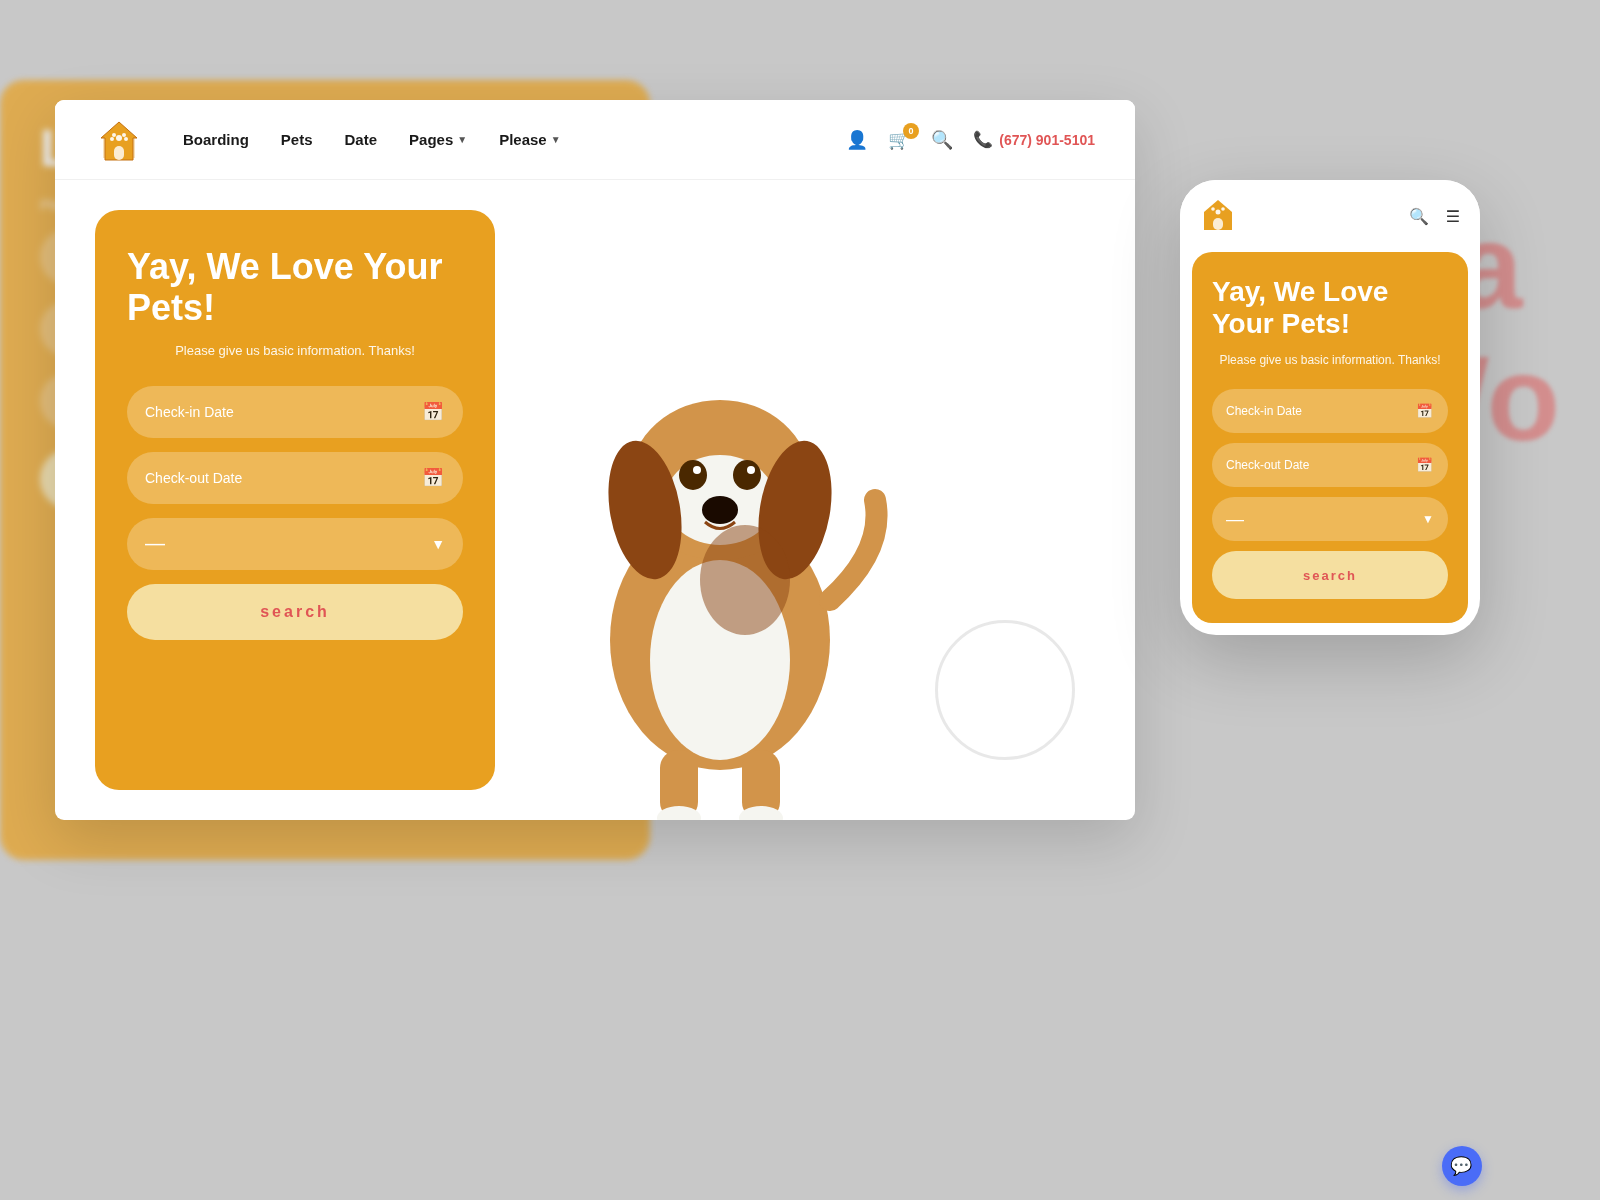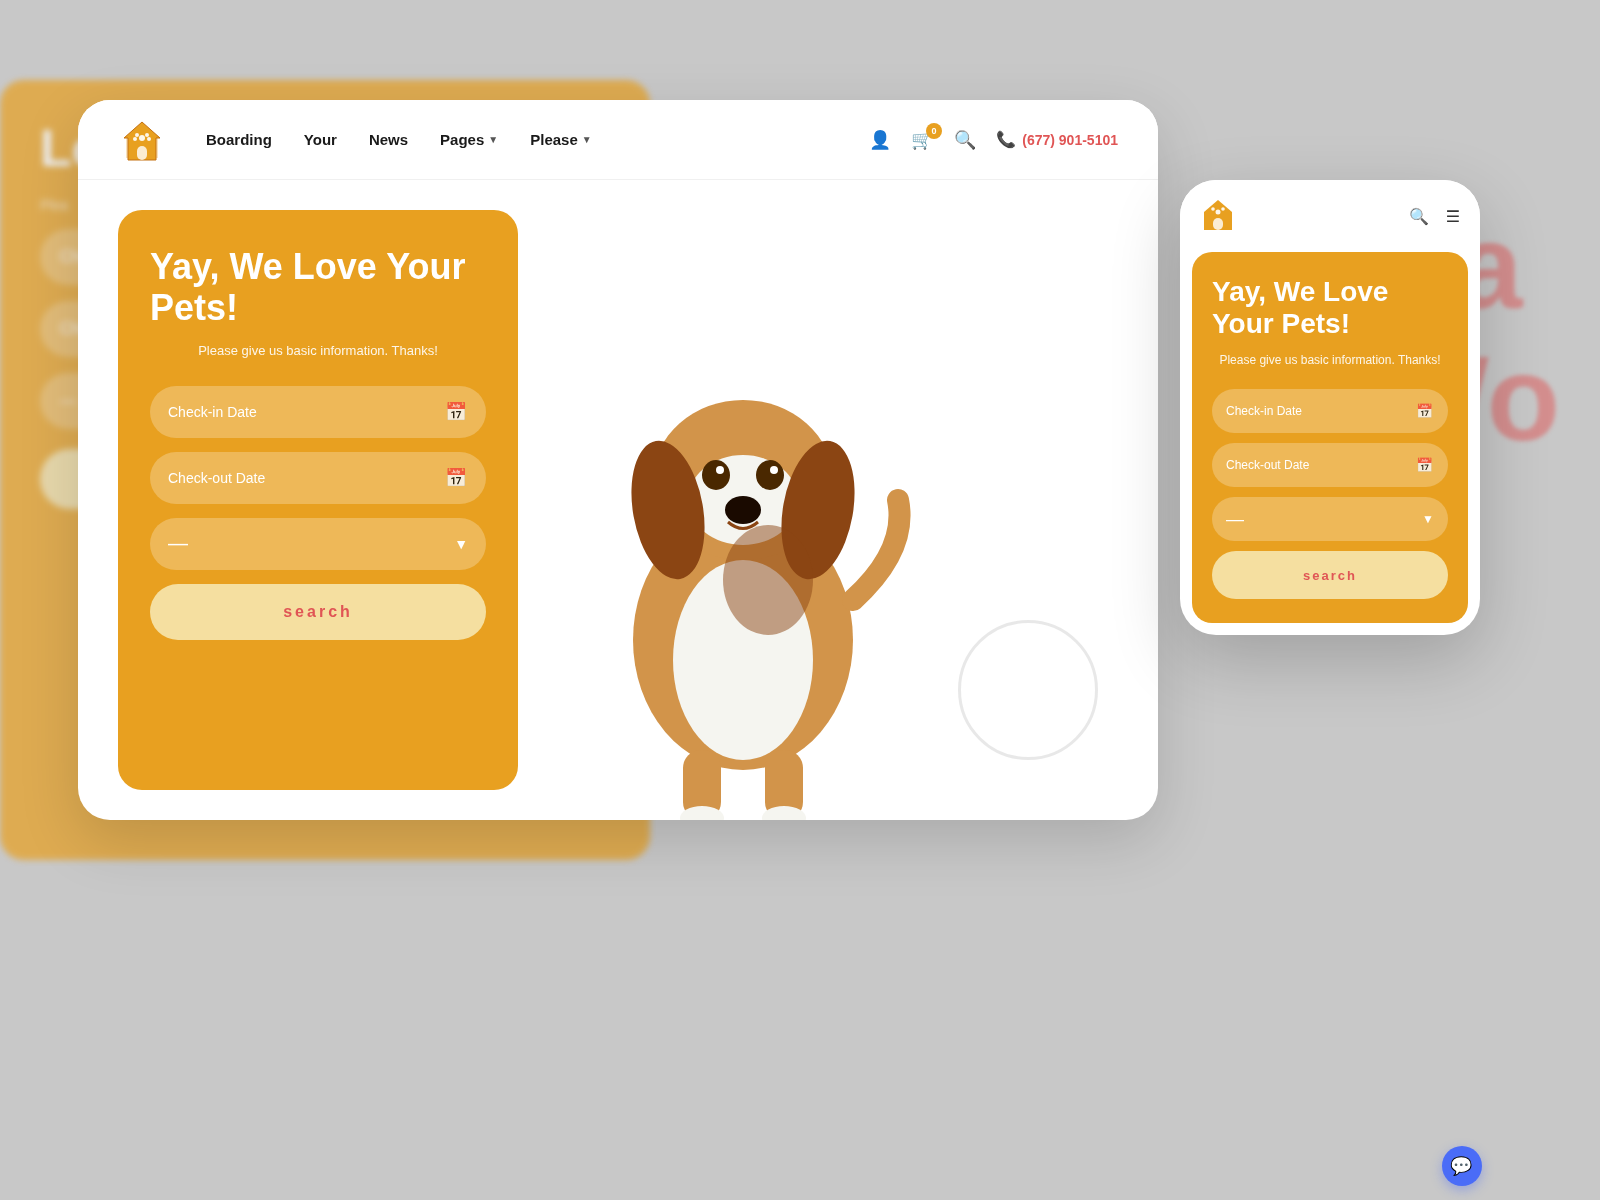--- a/index.html
+++ b/index.html
@@ -72,10 +72,10 @@
     
     .desktop-card {
       position: absolute;
-      top: 100px; left: 78px;
+      top: 100px; left: 55px;
       width: 1080px; height: 720px;
       background: white;
-      border-radius: 32px;
+      border-radius: 9px;
       box-shadow: 0 20px 60px rgba(0,0,0,0.15);
       overflow: hidden;
     }

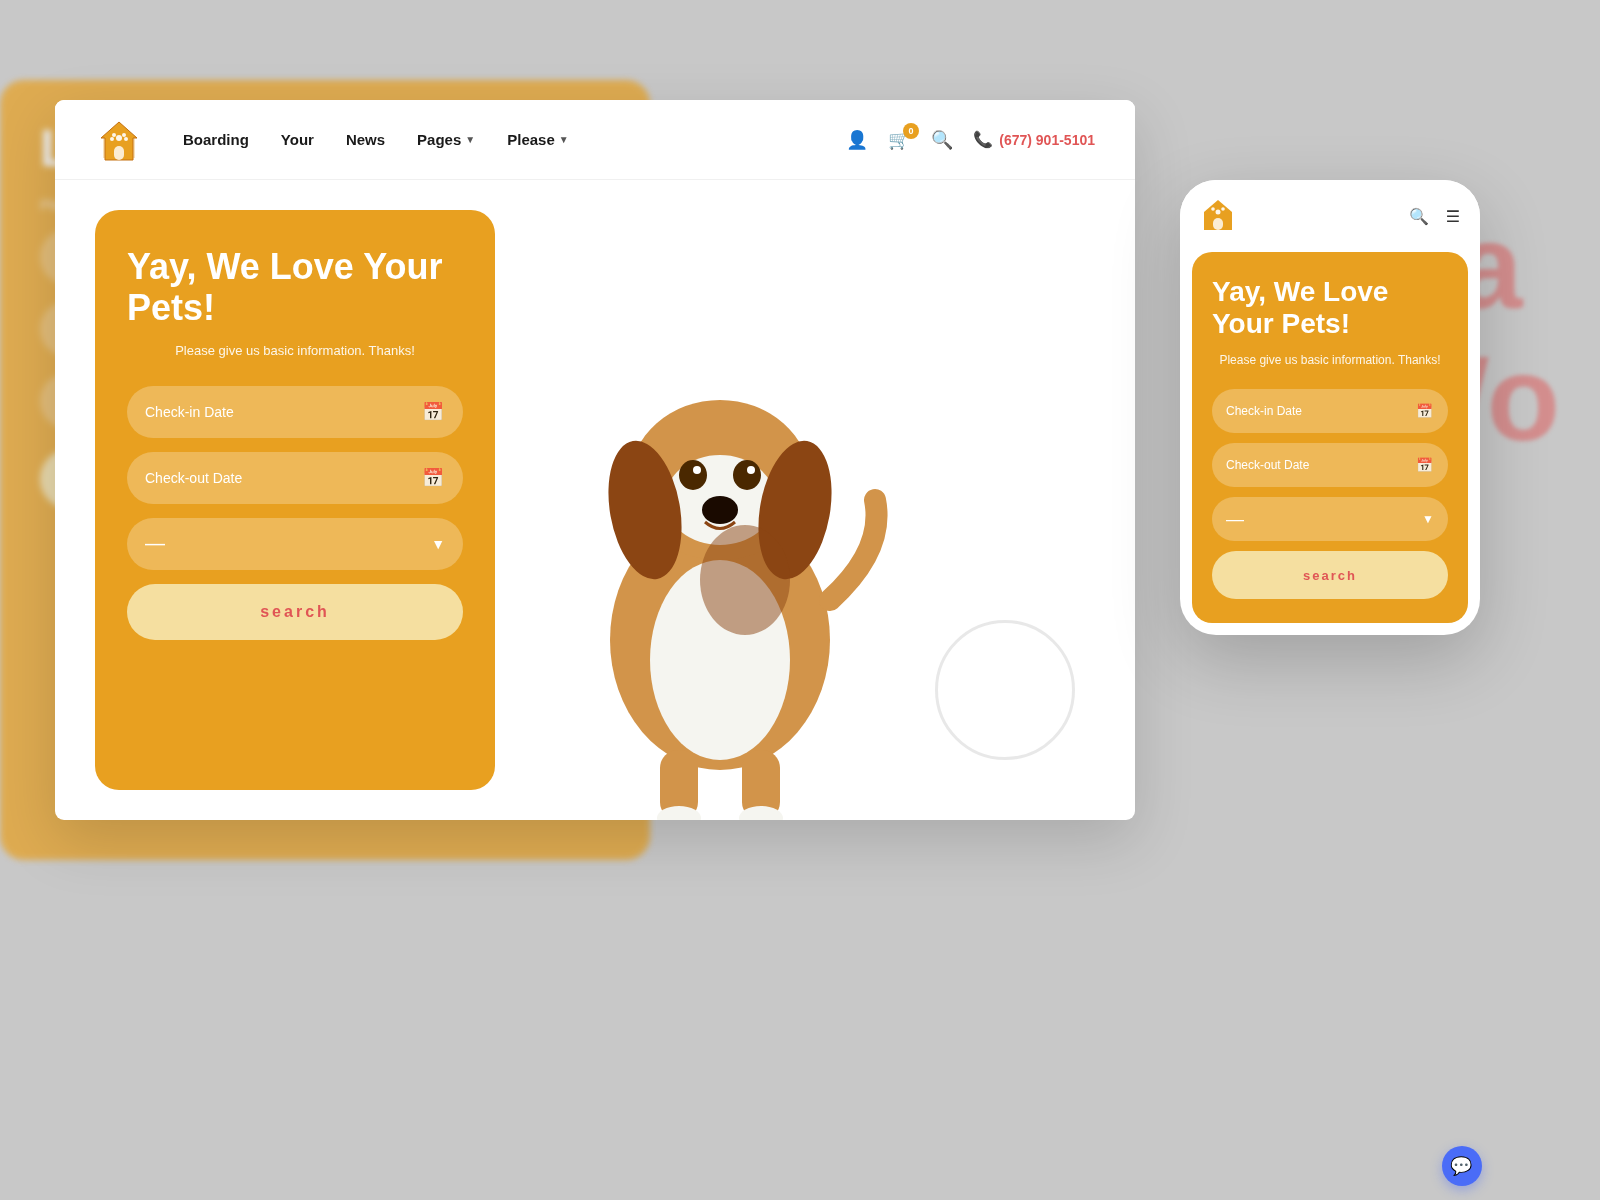--- a/index.html
+++ b/index.html
@@ -355,7 +355,7 @@
 
     <div class="nav-links">
       <a class="nav-link" href="#">Boarding</a>
-      <a class="nav-link" href="#">Your</a>
+      <a class="nav-link" href="#">Pets</a>
       <a class="nav-link" href="#">News</a>
       <a class="nav-link nav-link-dropdown" href="#">
         <span>Pages</span>

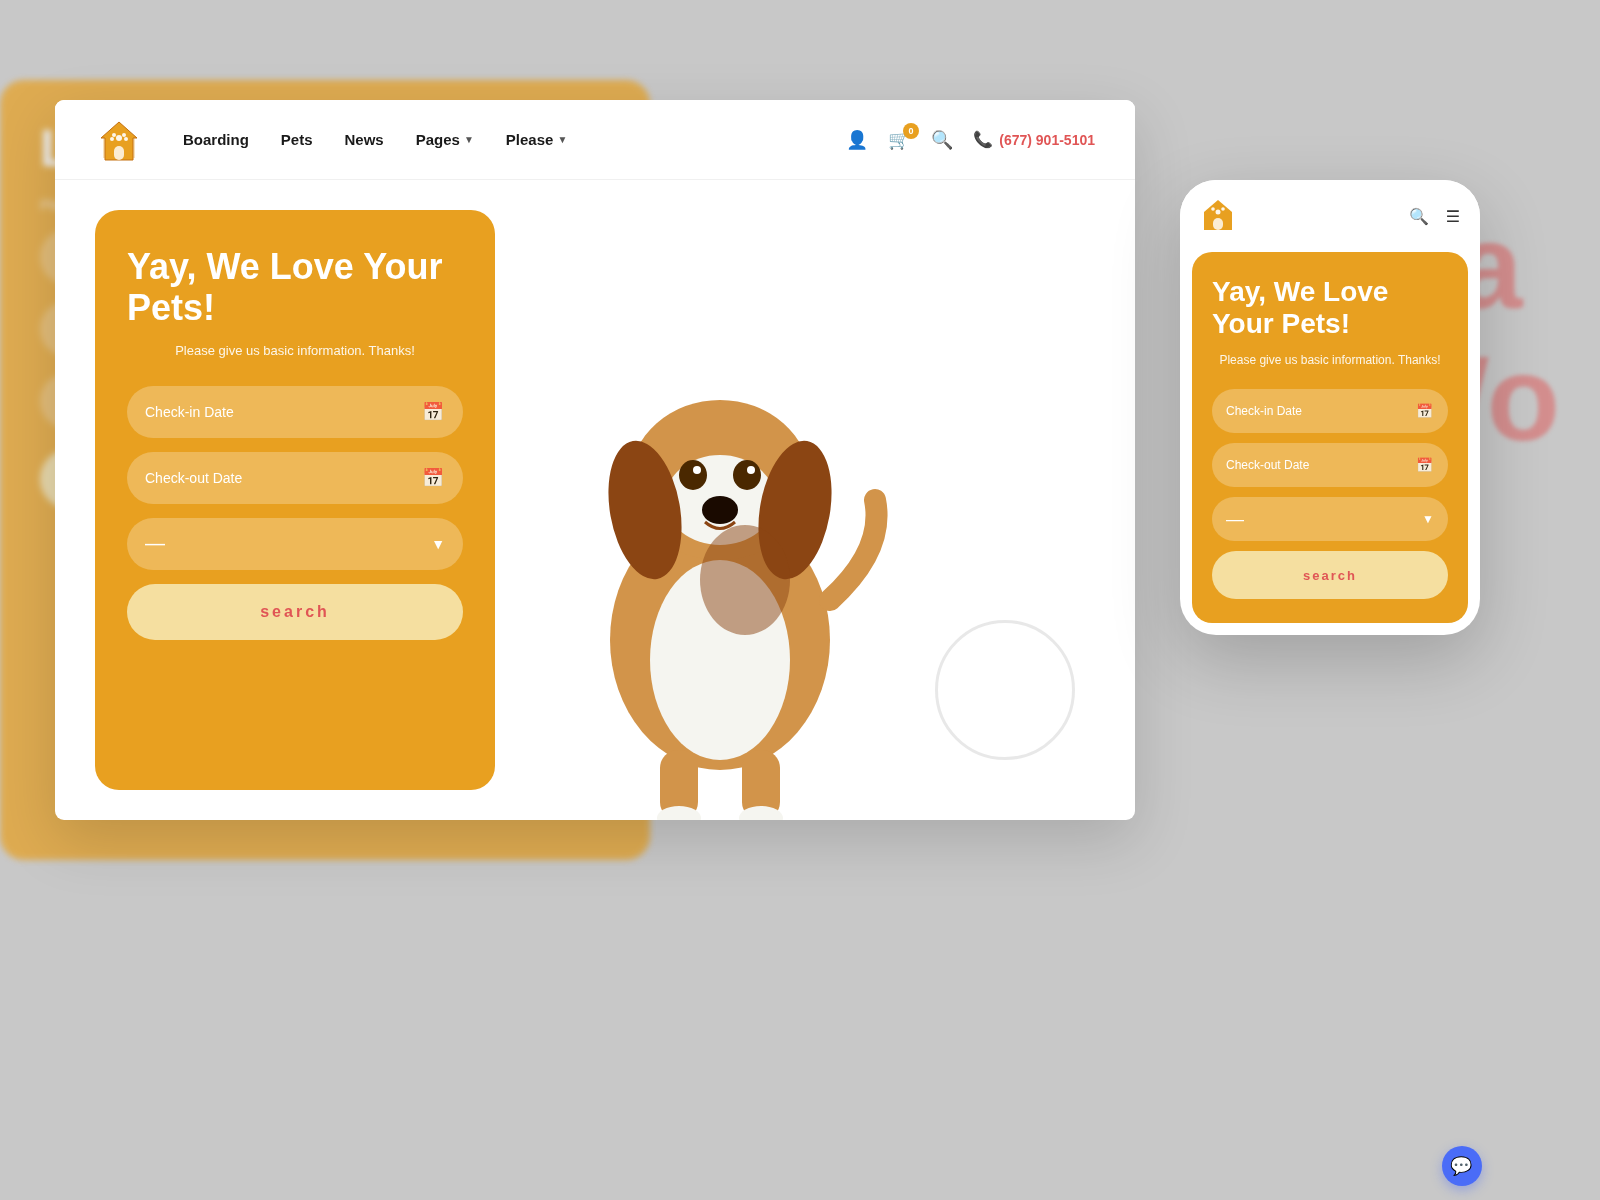--- a/index.html
+++ b/index.html
@@ -356,7 +356,7 @@
     <div class="nav-links">
       <a class="nav-link" href="#">Boarding</a>
       <a class="nav-link" href="#">Pets</a>
-      <a class="nav-link" href="#">News</a>
+      <a class="nav-link" href="#">Date</a>
       <a class="nav-link nav-link-dropdown" href="#">
         <span>Pages</span>
         <span class="dropdown-arrow">▼</span>

